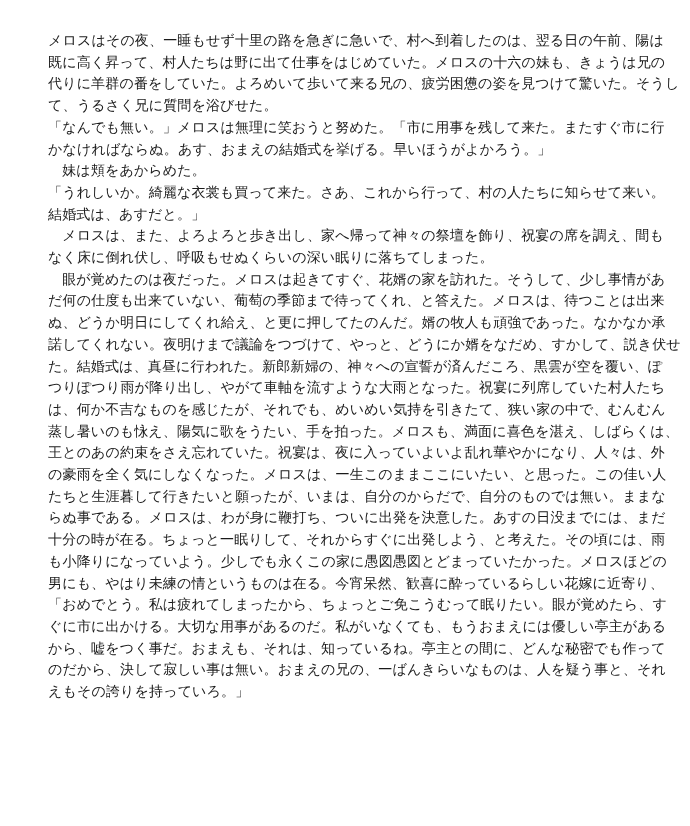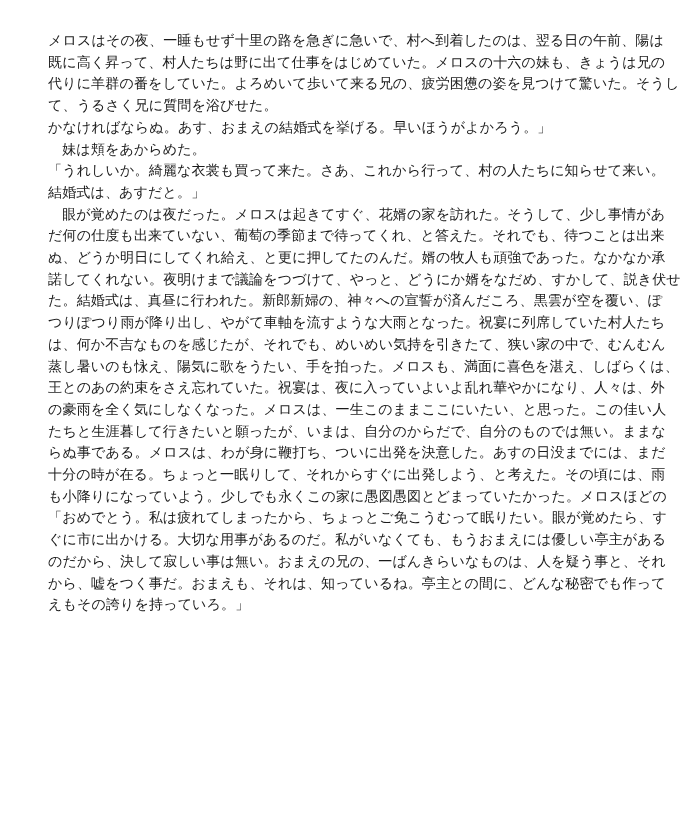--- a/index.html
+++ b/index.html
@@ -38,6 +38,7 @@
         <div class="line">て、うるさく兄に質問を浴びせた。</div>
       </div>
       <div class="para">
+        <div class="line">「なんでも無い。」メロスは無理に笑おうと努めた。「市に用事を残して来た。またすぐ市に行</div>
         <div class="line">かなければならぬ。あす、おまえの結婚式を挙げる。早いほうがよかろう。」</div>
       </div>
       <div class="para">

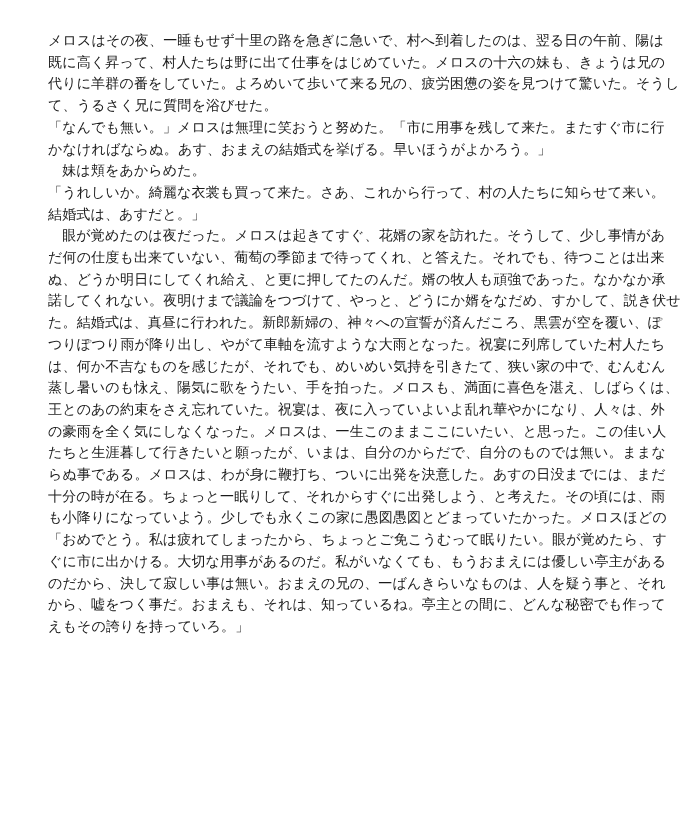--- a/index.html
+++ b/index.html
@@ -49,6 +49,10 @@
         <div class="line">結婚式は、あすだと。」</div>
       </div>
       <div class="para">
+        <div class="line">　メロスは、また、よろよろと歩き出し、家へ帰って神々の祭壇を飾り、祝宴の席を調え、間も</div>
+        <div class="line">なく床に倒れ伏し、呼吸もせぬくらいの深い眠りに落ちてしまった。</div>
+      </div>
+      <div class="para">
         <div class="line">　眼が覚めたのは夜だった。メロスは起きてすぐ、花婿の家を訪れた。そうして、少し事情があ</div>
         <div class="line">だ何の仕度も出来ていない、葡萄の季節まで待ってくれ、と答えた。それでも、待つことは出来</div>
         <div class="line">ぬ、どうか明日にしてくれ給え、と更に押してたのんだ。婿の牧人も頑強であった。なかなか承</div>

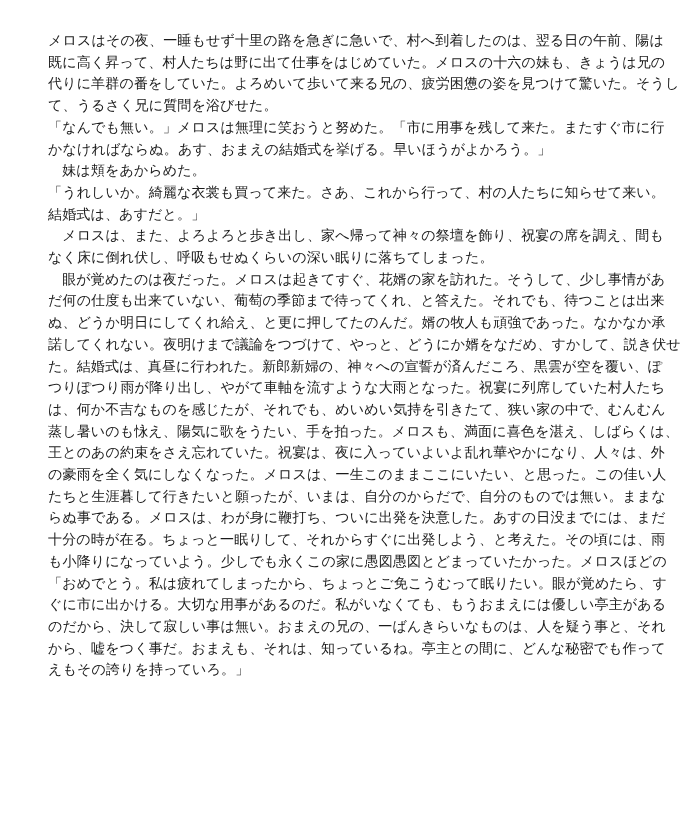--- a/index.html
+++ b/index.html
@@ -54,7 +54,7 @@
       </div>
       <div class="para">
         <div class="line">　眼が覚めたのは夜だった。メロスは起きてすぐ、花婿の家を訪れた。そうして、少し事情があ</div>
-        <div class="line">だ何の仕度も出来ていない、葡萄の季節まで待ってくれ、と答えた。それでも、待つことは出来</div>
+        <div class="line">だ何の仕度も出来ていない、葡萄の季節まで待ってくれ、と答えた。メロスは、待つことは出来</div>
         <div class="line">ぬ、どうか明日にしてくれ給え、と更に押してたのんだ。婿の牧人も頑強であった。なかなか承</div>
         <div class="line">諾してくれない。夜明けまで議論をつづけて、やっと、どうにか婿をなだめ、すかして、説き伏せ</div>
         <div class="line">た。結婚式は、真昼に行われた。新郎新婦の、神々への宣誓が済んだころ、黒雲が空を覆い、ぽ</div>

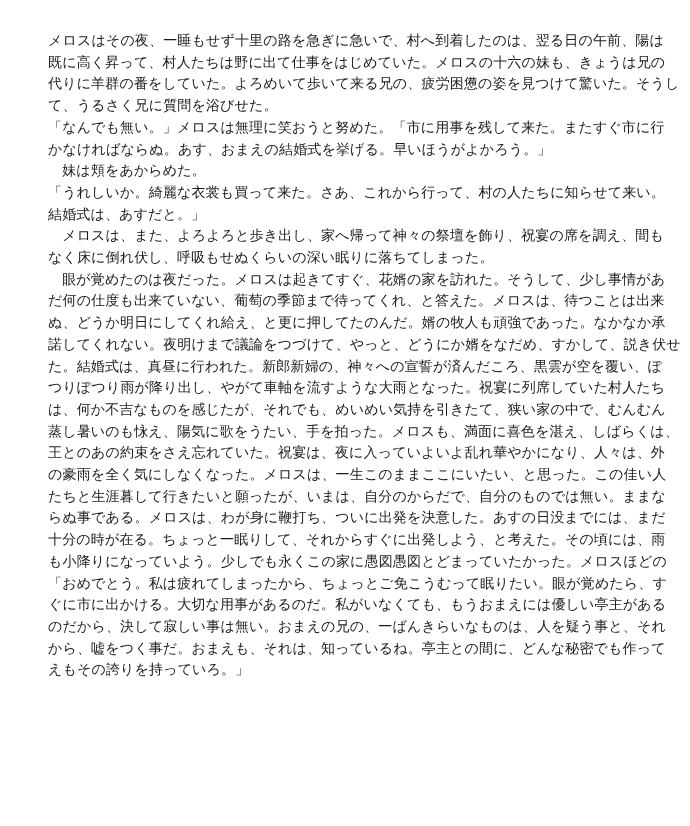--- a/index.html
+++ b/index.html
@@ -67,6 +67,7 @@
         <div class="line">らぬ事である。メロスは、わが身に鞭打ち、ついに出発を決意した。あすの日没までには、まだ</div>
         <div class="line">十分の時が在る。ちょっと一眠りして、それからすぐに出発しよう、と考えた。その頃には、雨</div>
         <div class="line">も小降りになっていよう。少しでも永くこの家に愚図愚図とどまっていたかった。メロスほどの</div>
+        <div class="line">男にも、やはり未練の情というものは在る。今宵呆然、歓喜に酔っているらしい花嫁に近寄り、</div>
       </div>
       <div class="para">
         <div class="line">「おめでとう。私は疲れてしまったから、ちょっとご免こうむって眠りたい。眼が覚めたら、す</div>

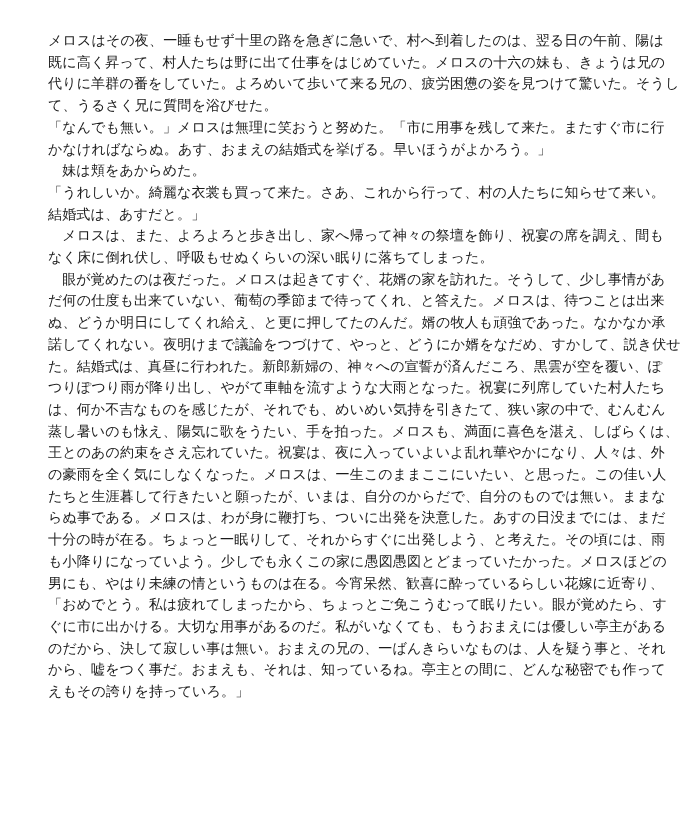--- a/index.html
+++ b/index.html
@@ -72,8 +72,8 @@
       <div class="para">
         <div class="line">「おめでとう。私は疲れてしまったから、ちょっとご免こうむって眠りたい。眼が覚めたら、す</div>
         <div class="line">ぐに市に出かける。大切な用事があるのだ。私がいなくても、もうおまえには優しい亭主がある</div>
+        <div class="line">から、嘘をつく事だ。おまえも、それは、知っているね。亭主との間に、どんな秘密でも作って</div>
         <div class="line">のだから、決して寂しい事は無い。おまえの兄の、一ばんきらいなものは、人を疑う事と、それ</div>
-        <div class="line">から、嘘をつく事だ。おまえも、それは、知っているね。亭主との間に、どんな秘密でも作って</div>
         <div class="line">えもその誇りを持っていろ。」</div>
       </div>
     </div>

